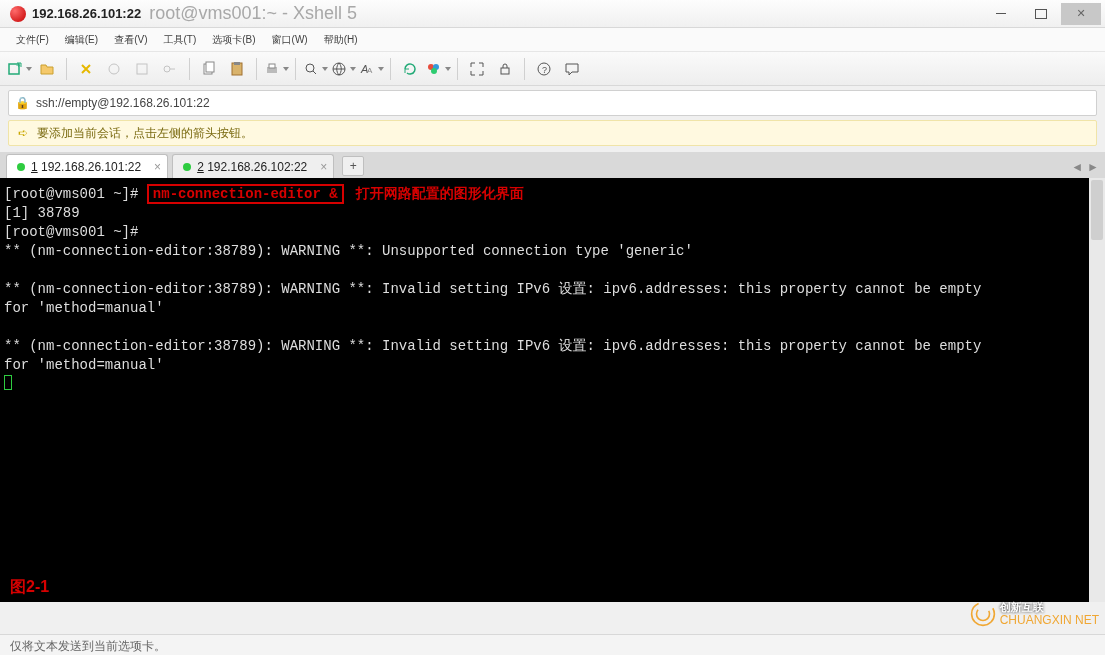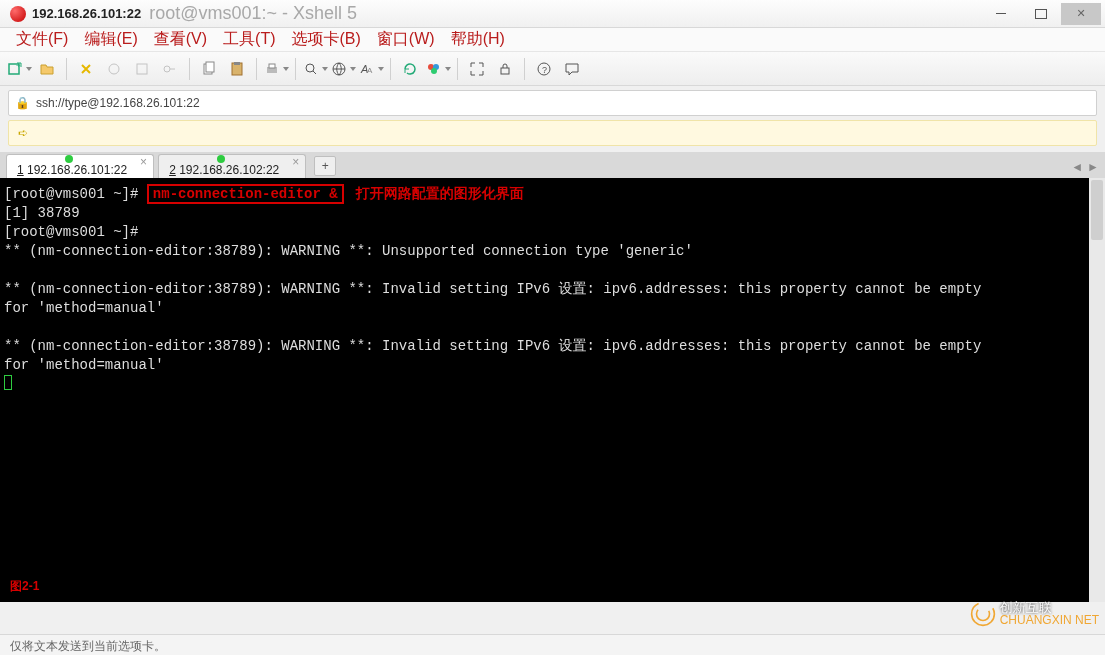--- a/index.html
+++ b/index.html
@@ -19,7 +19,7 @@
 
   
   .menubar { height: 24px; background: #fafafa; display: flex; align-items: center; padding: 0 8px; border-bottom: 1px solid #e6e6e6; }
-  .menubar .menuitem { padding: 3px 8px; color: #b91c1c; font-size: 16px; }
+  .menubar .menuitem { padding: 3px 8px; color: #404040; font-size: 10px; }
 
   
   .toolbar { height: 34px; background: linear-gradient(#fafafa,#eeeeee); display: flex; align-items: center; padding: 0 6px; border-bottom: 1px solid #d8d8d8; gap:2px; }

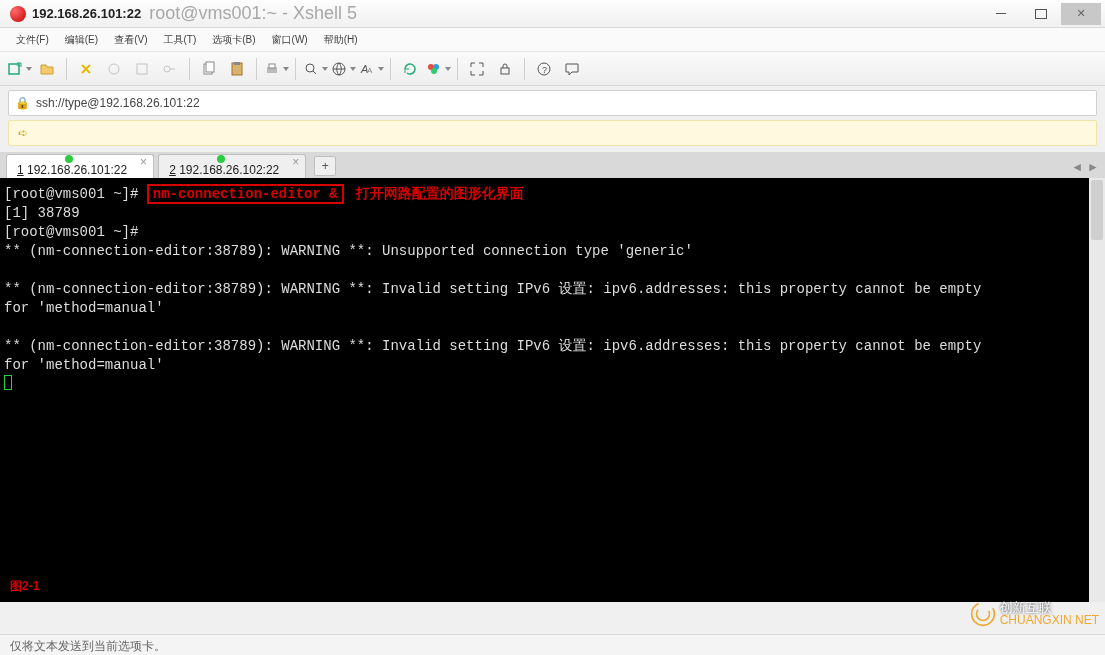--- a/index.html
+++ b/index.html
@@ -207,7 +207,7 @@
 
 <div class="addressbar">
   <span class="lockico">🔒</span>
-  <span>ssh://type@192.168.26.101:22</span>
+  <span>ssh://empty@192.168.26.101:22</span>
 </div>
 
 <div class="hintbar">

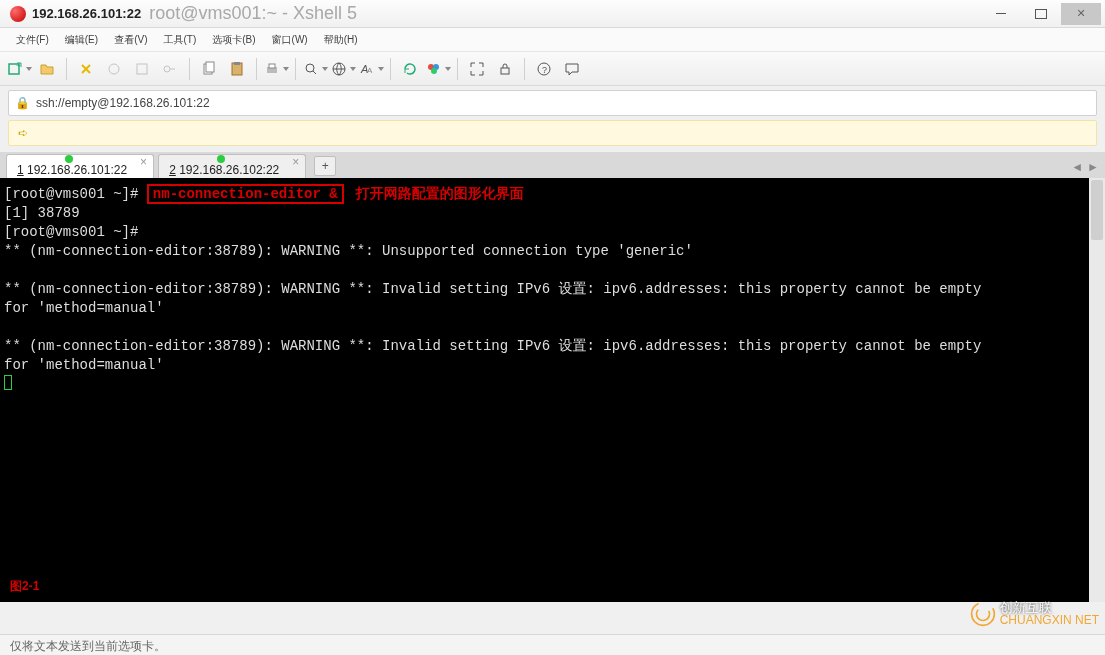--- a/index.html
+++ b/index.html
@@ -212,6 +212,7 @@
 
 <div class="hintbar">
   <span class="arrow">➪</span>
+  <span>要添加当前会话，点击左侧的箭头按钮。</span>
 </div>
 
 <div class="session-tabs">

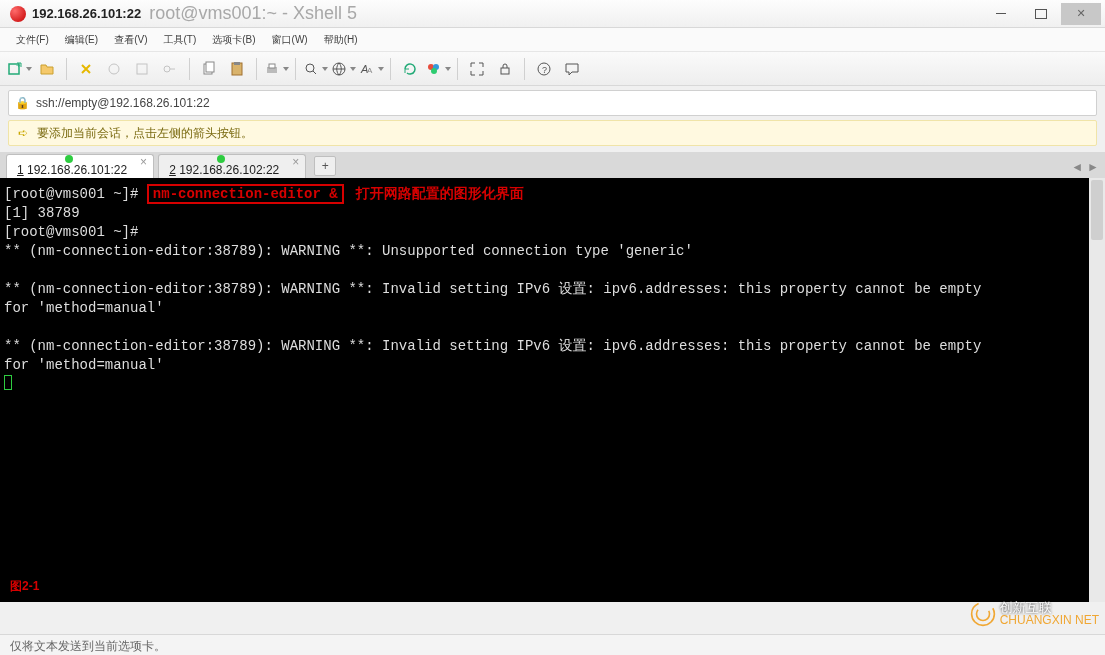--- a/index.html
+++ b/index.html
@@ -39,7 +39,7 @@
 
   
   .session-tabs { margin-top:6px; height:26px; background:#d9d9d9; display:flex; align-items:flex-end; padding:0 6px; position:relative; }
-  .stab { height:24px; background:#efefef; border:1px solid #bfbfbf; border-bottom:none; padding:0 26px 0 10px; display:flex; align-items:center; font-size:12px; margin-right:4px; position:relative; border-radius:3px 3px 0 0;flex-direction:column; }
+  .stab { height:24px; background:#efefef; border:1px solid #bfbfbf; border-bottom:none; padding:0 26px 0 10px; display:flex; align-items:center; font-size:12px; margin-right:4px; position:relative; border-radius:3px 3px 0 0; }
   .stab.active { background:#fff; }
   .stab .dot { width:8px; height:8px; border-radius:50%; background:#2ecc40; margin-right:6px; }
   .stab .label { color:#222; }

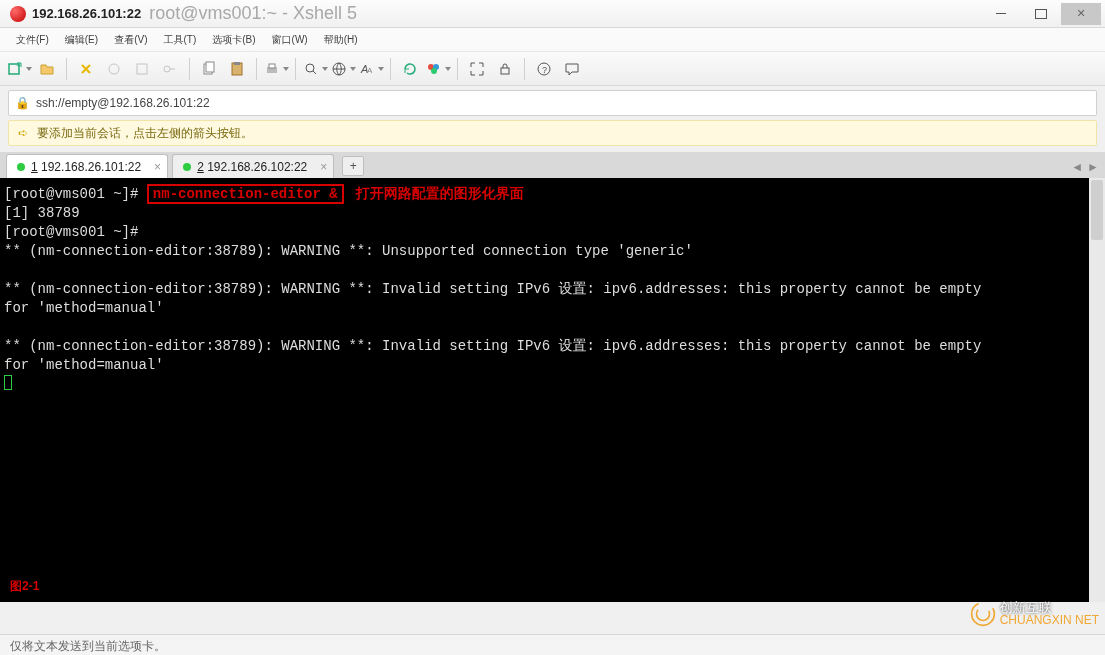--- a/index.html
+++ b/index.html
@@ -56,7 +56,7 @@
   .cursor { display:inline-block; width:8px; height:15px; border:1px solid #2ecc40; }
   .highlight-cmd { border:2px solid #d60000; padding:0 4px; color:#d60000; font-weight:bold; }
   .annotation { color:#d60000; font-weight:bold; margin-left:12px; font-family:"Microsoft YaHei",sans-serif; }
-  .fig-label { position:absolute; left:10px; bottom:6px; color:#d60000; font-weight:bold; font-size:12px; font-family:"Microsoft YaHei",sans-serif; }
+  .fig-label { position:absolute; left:10px; bottom:6px; color:#d60000; font-weight:bold; font-size:16px; font-family:"Microsoft YaHei",sans-serif; }
 
   
   .statusbar { height:24px; background:#f4f4f4; border-top:1px solid #d8d8d8; display:flex; align-items:center; padding:0 10px; color:#666; font-size:12px;margin-top:32px; }

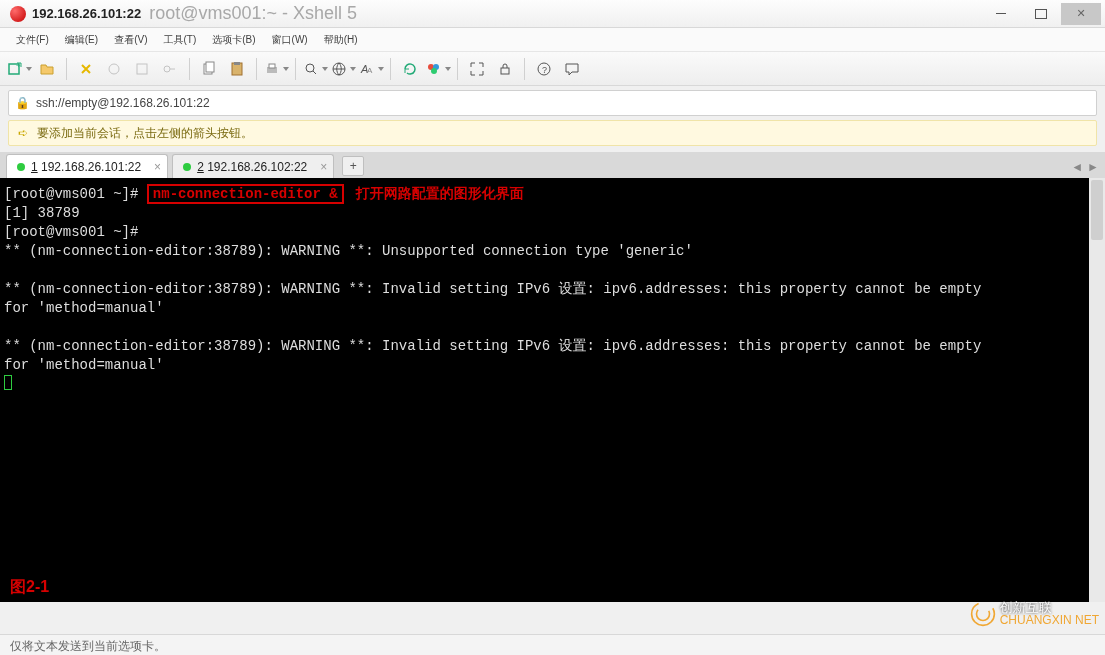--- a/index.html
+++ b/index.html
@@ -64,7 +64,7 @@
   
   .watermark { position:absolute; right:6px; bottom:28px; display:flex; align-items:center; gap:4px; opacity:.9; }
   .watermark .logo { width:26px; height:26px; }
-  .watermark .txt { font-size:13px; font-weight:normal; color:#fff; text-shadow:0 0 3px #000; line-height:11px; }
+  .watermark .txt { font-size:11px; font-weight:bold; color:#fff; text-shadow:0 0 3px #000; line-height:11px; }
   .watermark .sub { font-size:12px; color:#f0a020; }
 </style>
 </head>

